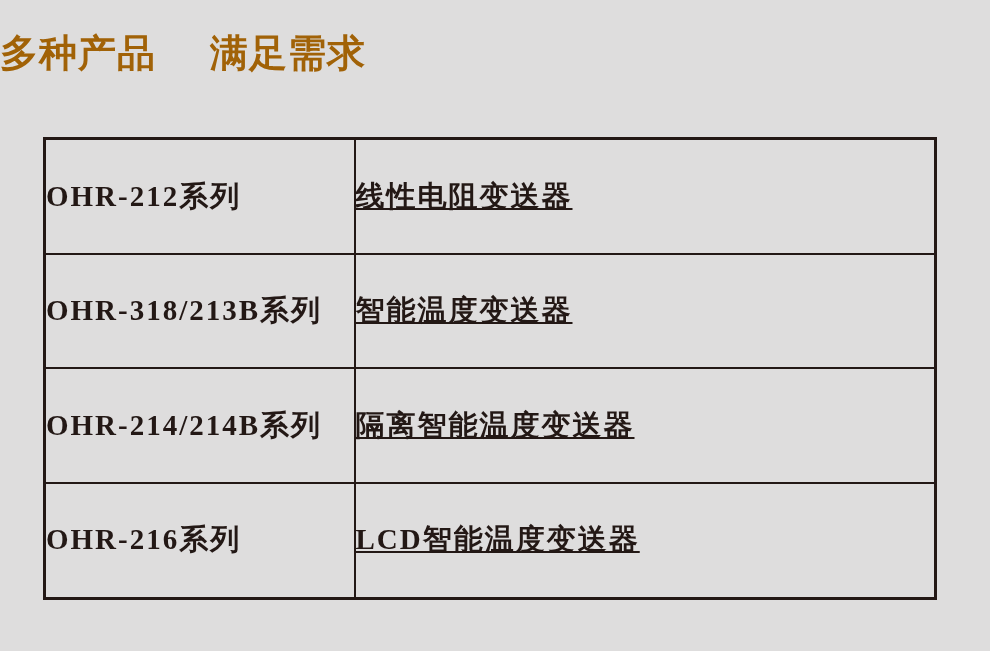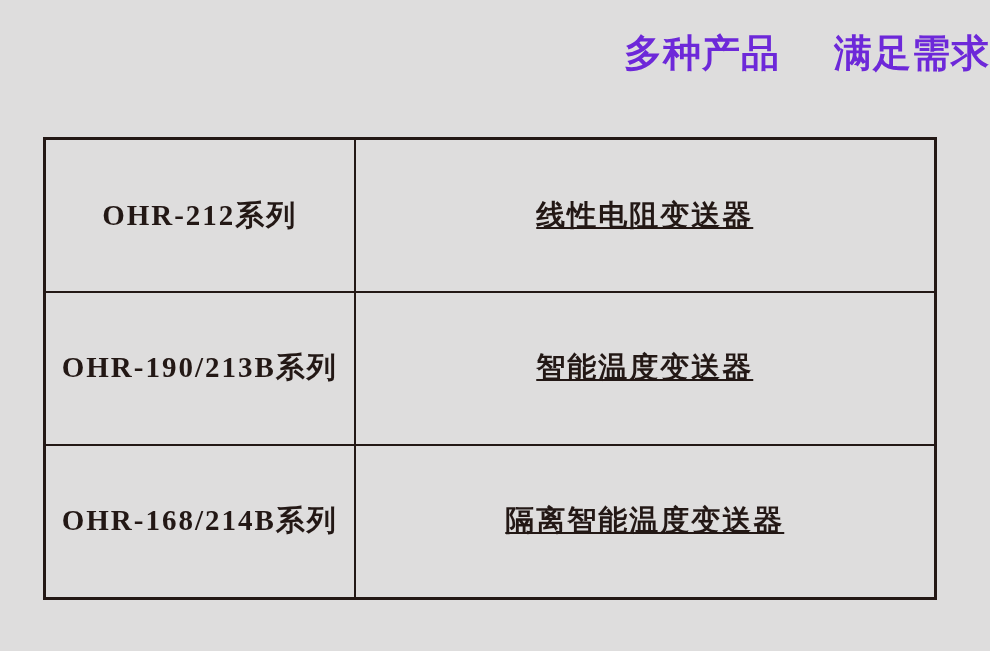--- a/index.html
+++ b/index.html
@@ -19,12 +19,12 @@
     top: 31px;
     left: 0;
     width: 100%;
-    text-align: right;
+    text-align: left;
     font-family: "Liberation Sans", "DejaVu Sans", sans-serif;
     font-weight: bold;
     font-size: 38px;
     line-height: 44px;
-    color: #6d28d9;
+    color: #a16207;
     letter-spacing: 1px;
     white-space: nowrap;
   }

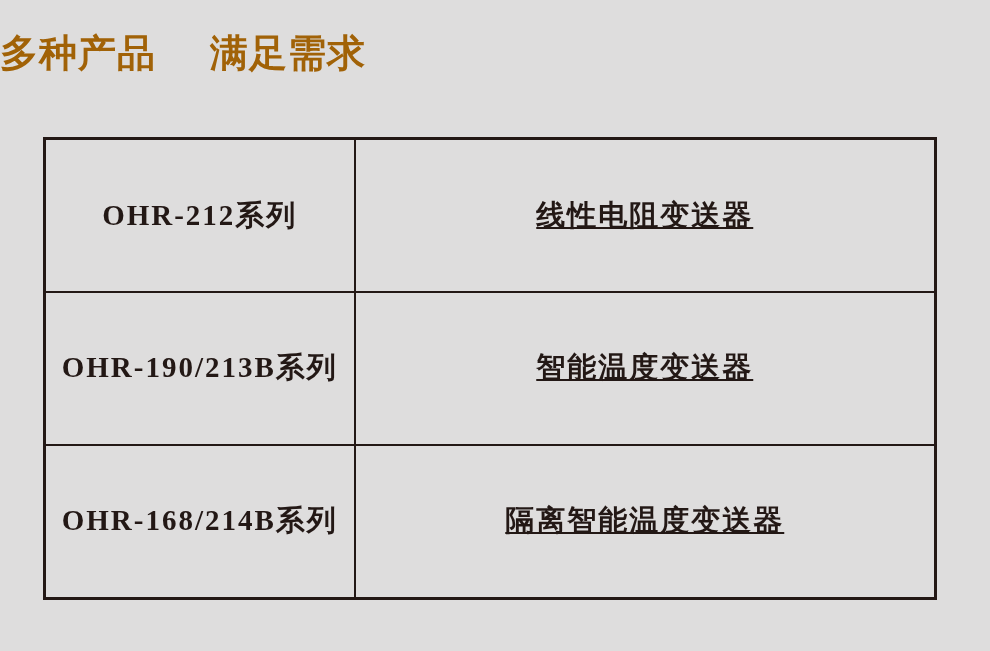--- a/index.html
+++ b/index.html
@@ -53,7 +53,6 @@
     white-space: nowrap;
     overflow: hidden;
     padding: 0;
-    text-align: center;
   }
   td.series-cell {
     padding-left: 16px;

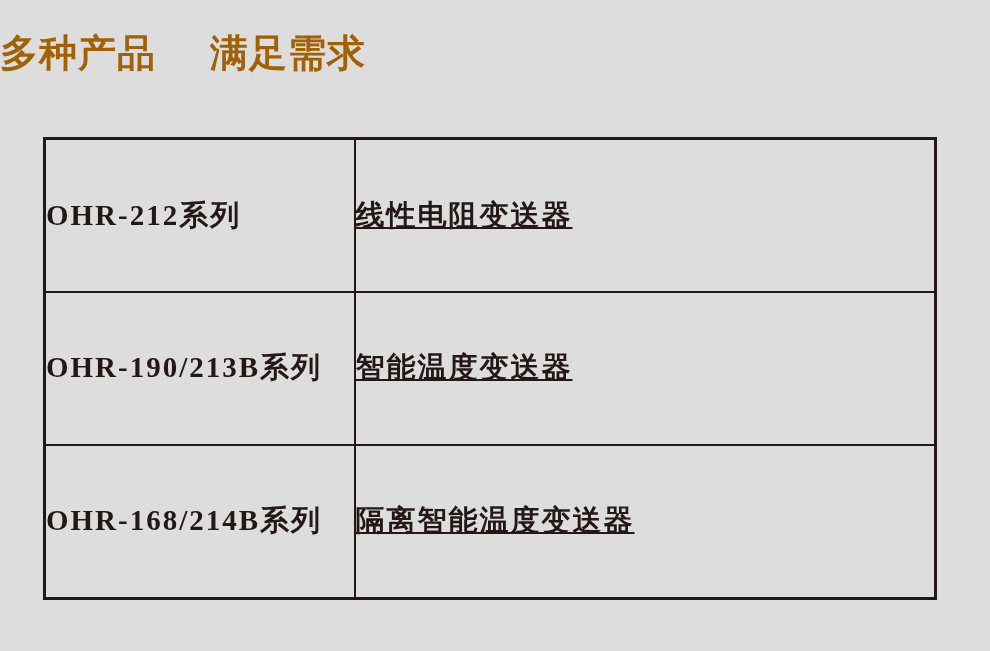--- a/index.html
+++ b/index.html
@@ -80,7 +80,7 @@
       <td class="description-cell">线性电阻变送器</td>
     </tr>
     <tr>
-      <td class="series-cell">OHR-190/213B系列</td>
+      <td class="series-cell">OHR-318/213B系列</td>
       <td class="description-cell">智能温度变送器</td>
     </tr>
     <tr>

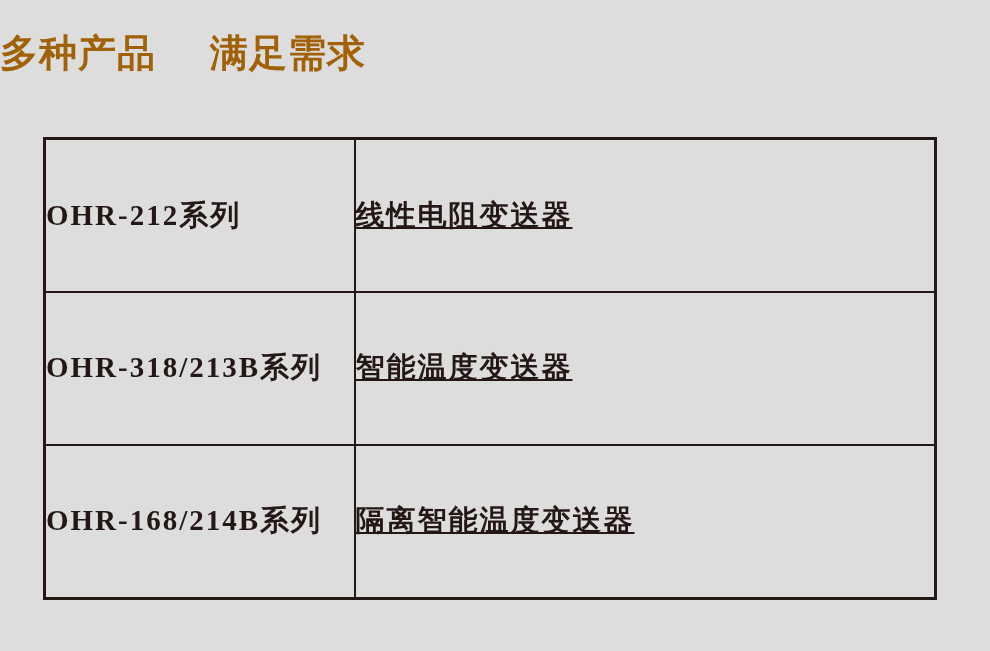--- a/index.html
+++ b/index.html
@@ -84,7 +84,7 @@
       <td class="description-cell">智能温度变送器</td>
     </tr>
     <tr>
-      <td class="series-cell">OHR-168/214B系列</td>
+      <td class="series-cell">OHR-214/214B系列</td>
       <td class="description-cell">隔离智能温度变送器</td>
     </tr>
   </tbody>

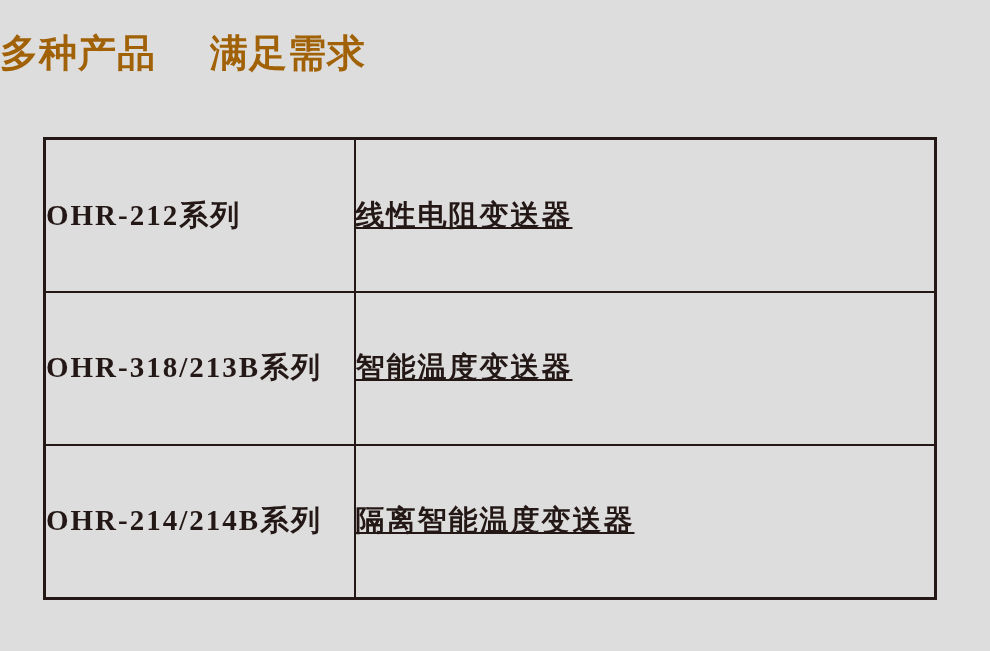--- a/index.html
+++ b/index.html
@@ -87,6 +87,10 @@
       <td class="series-cell">OHR-214/214B系列</td>
       <td class="description-cell">隔离智能温度变送器</td>
     </tr>
+    <tr>
+      <td class="series-cell">OHR-216系列</td>
+      <td class="description-cell">LCD智能温度变送器</td>
+    </tr>
   </tbody>
 </table>
 

